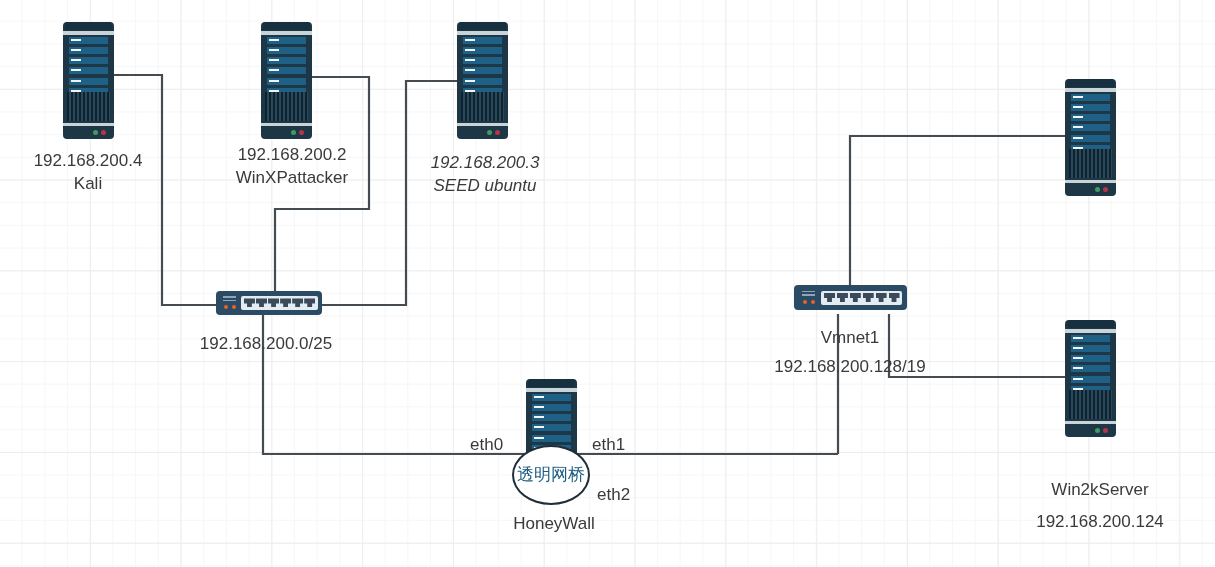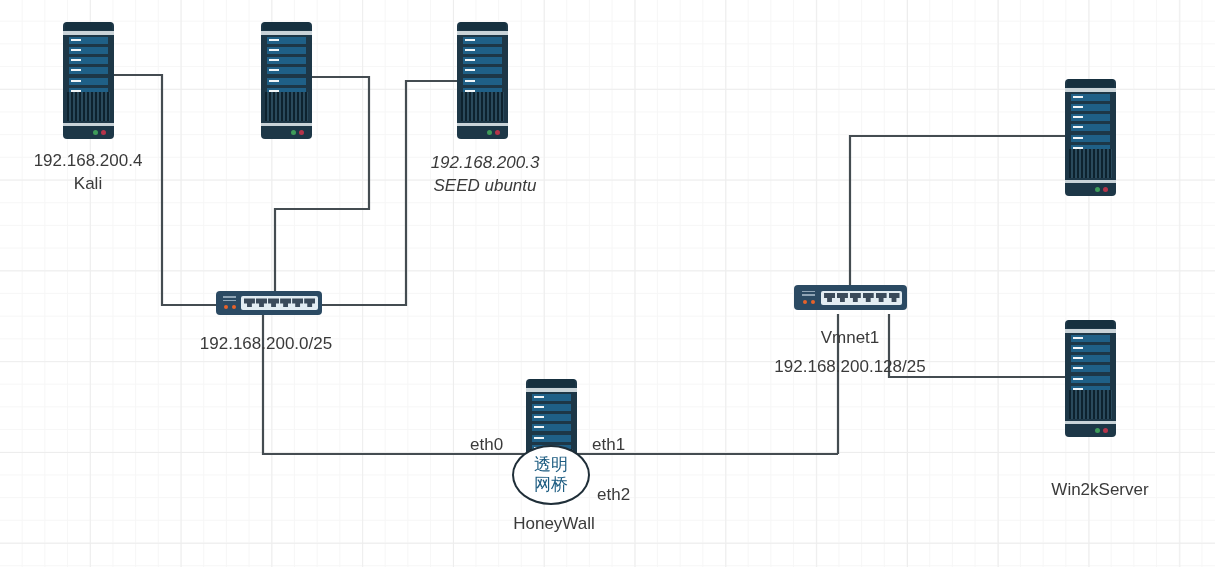--- a/index.html
+++ b/index.html
@@ -173,6 +173,10 @@
     <div class="led green" style="left:58%; top:92%;"></div>
     <div class="led red" style="left:74%; top:92%;"></div>
   </div>
+  <div class="lbl center" style="left:292px; top:144px;">
+    <div>192.168.200.2</div>
+    <div>WinXPattacker</div>
+  </div>
 
   <div class="server" style="left:457px; top:22px; width:51px; height:117px;">
     <div class="body"></div>

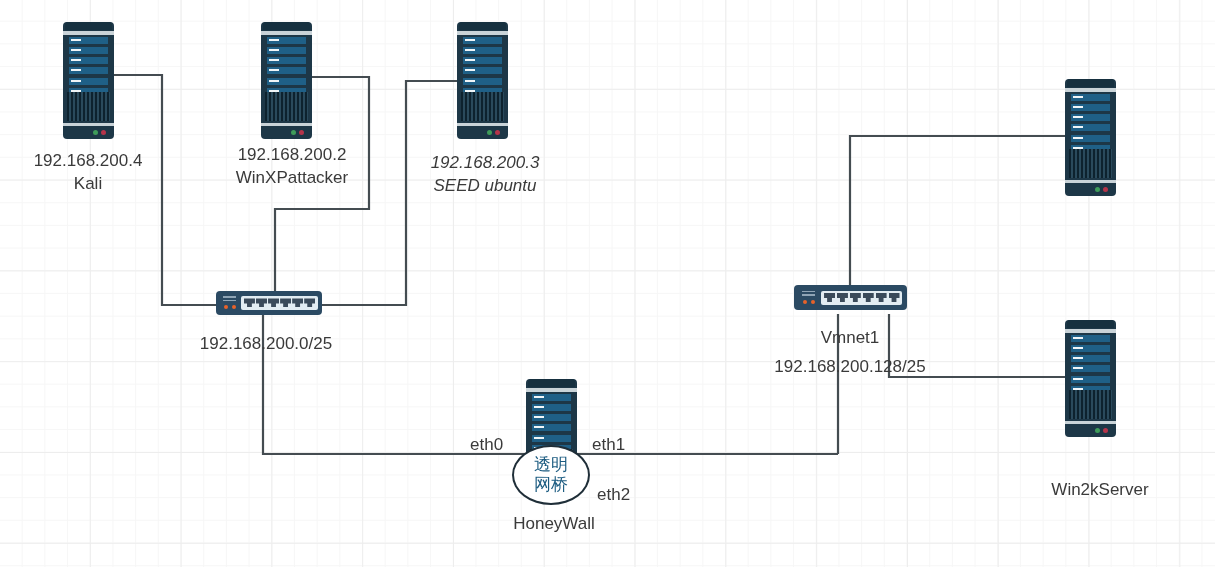--- a/index.html
+++ b/index.html
@@ -279,7 +279,7 @@
   </div>
   <div class="lbl center" style="left:850px; top:324px; line-height:1.7;text-align:center;">
     <div>Vmnet1</div>
-    <div>192.168.200.128/25</div>
+    <div>192.168.200.128/19</div>
   </div>
 
   <div class="server" style="left:526px; top:379px; width:51px; height:117px;">

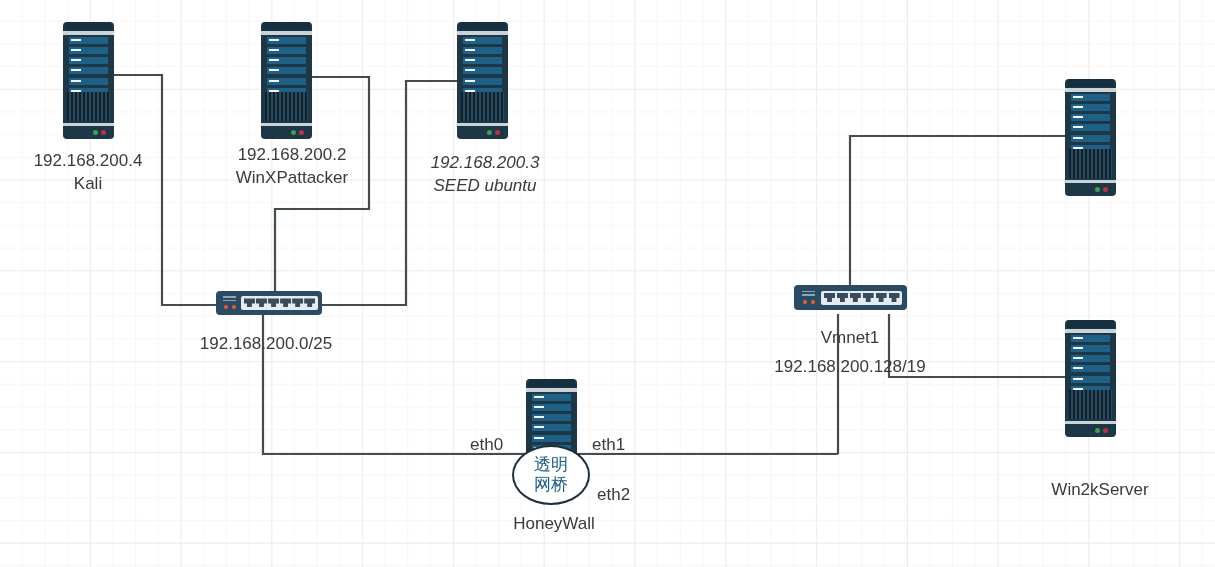--- a/index.html
+++ b/index.html
@@ -104,7 +104,7 @@
   .oval {
     position: absolute; background: #ffffff;
     border: 2px solid #1f2e38; border-radius: 50%;
-    display: flex; flex-direction: column;
+    display: flex; 
     align-items: center; justify-content: center;
     color: #1b5b80; font-size: 17px; line-height: 1.15;
   }

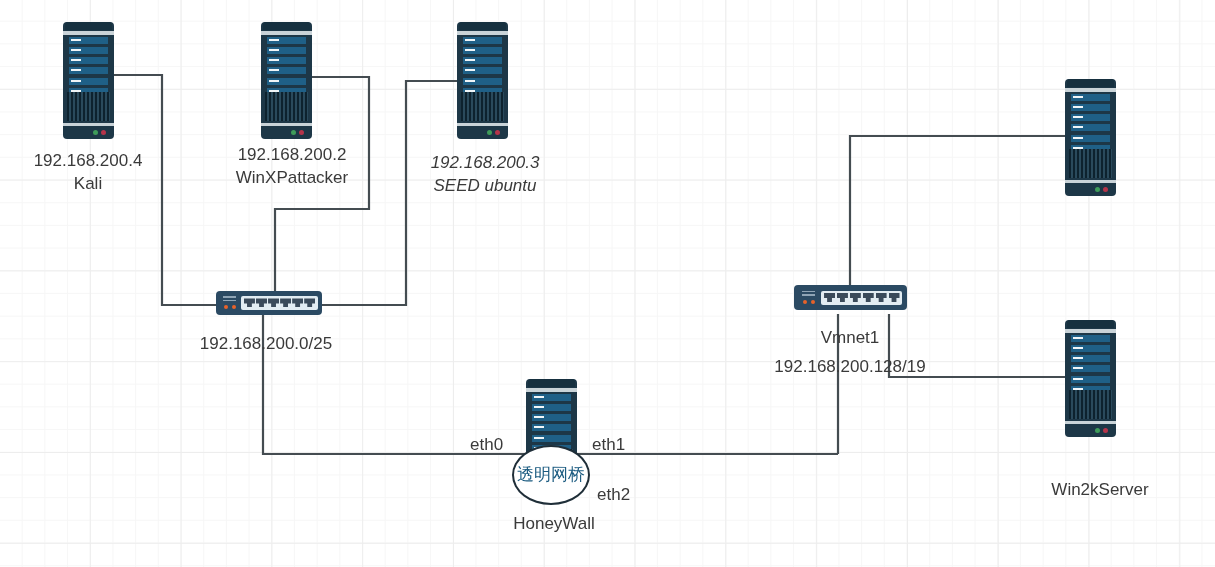--- a/index.html
+++ b/index.html
@@ -237,6 +237,7 @@
   </div>
   <div class="lbl center" style="left:1100px; top:474px; line-height:1.9;">
     <div>Win2kServer</div>
+    <div>192.168.200.124</div>
   </div>
 
   <div class="switch" style="left:216px; top:291px; width:106px; height:24px;">

